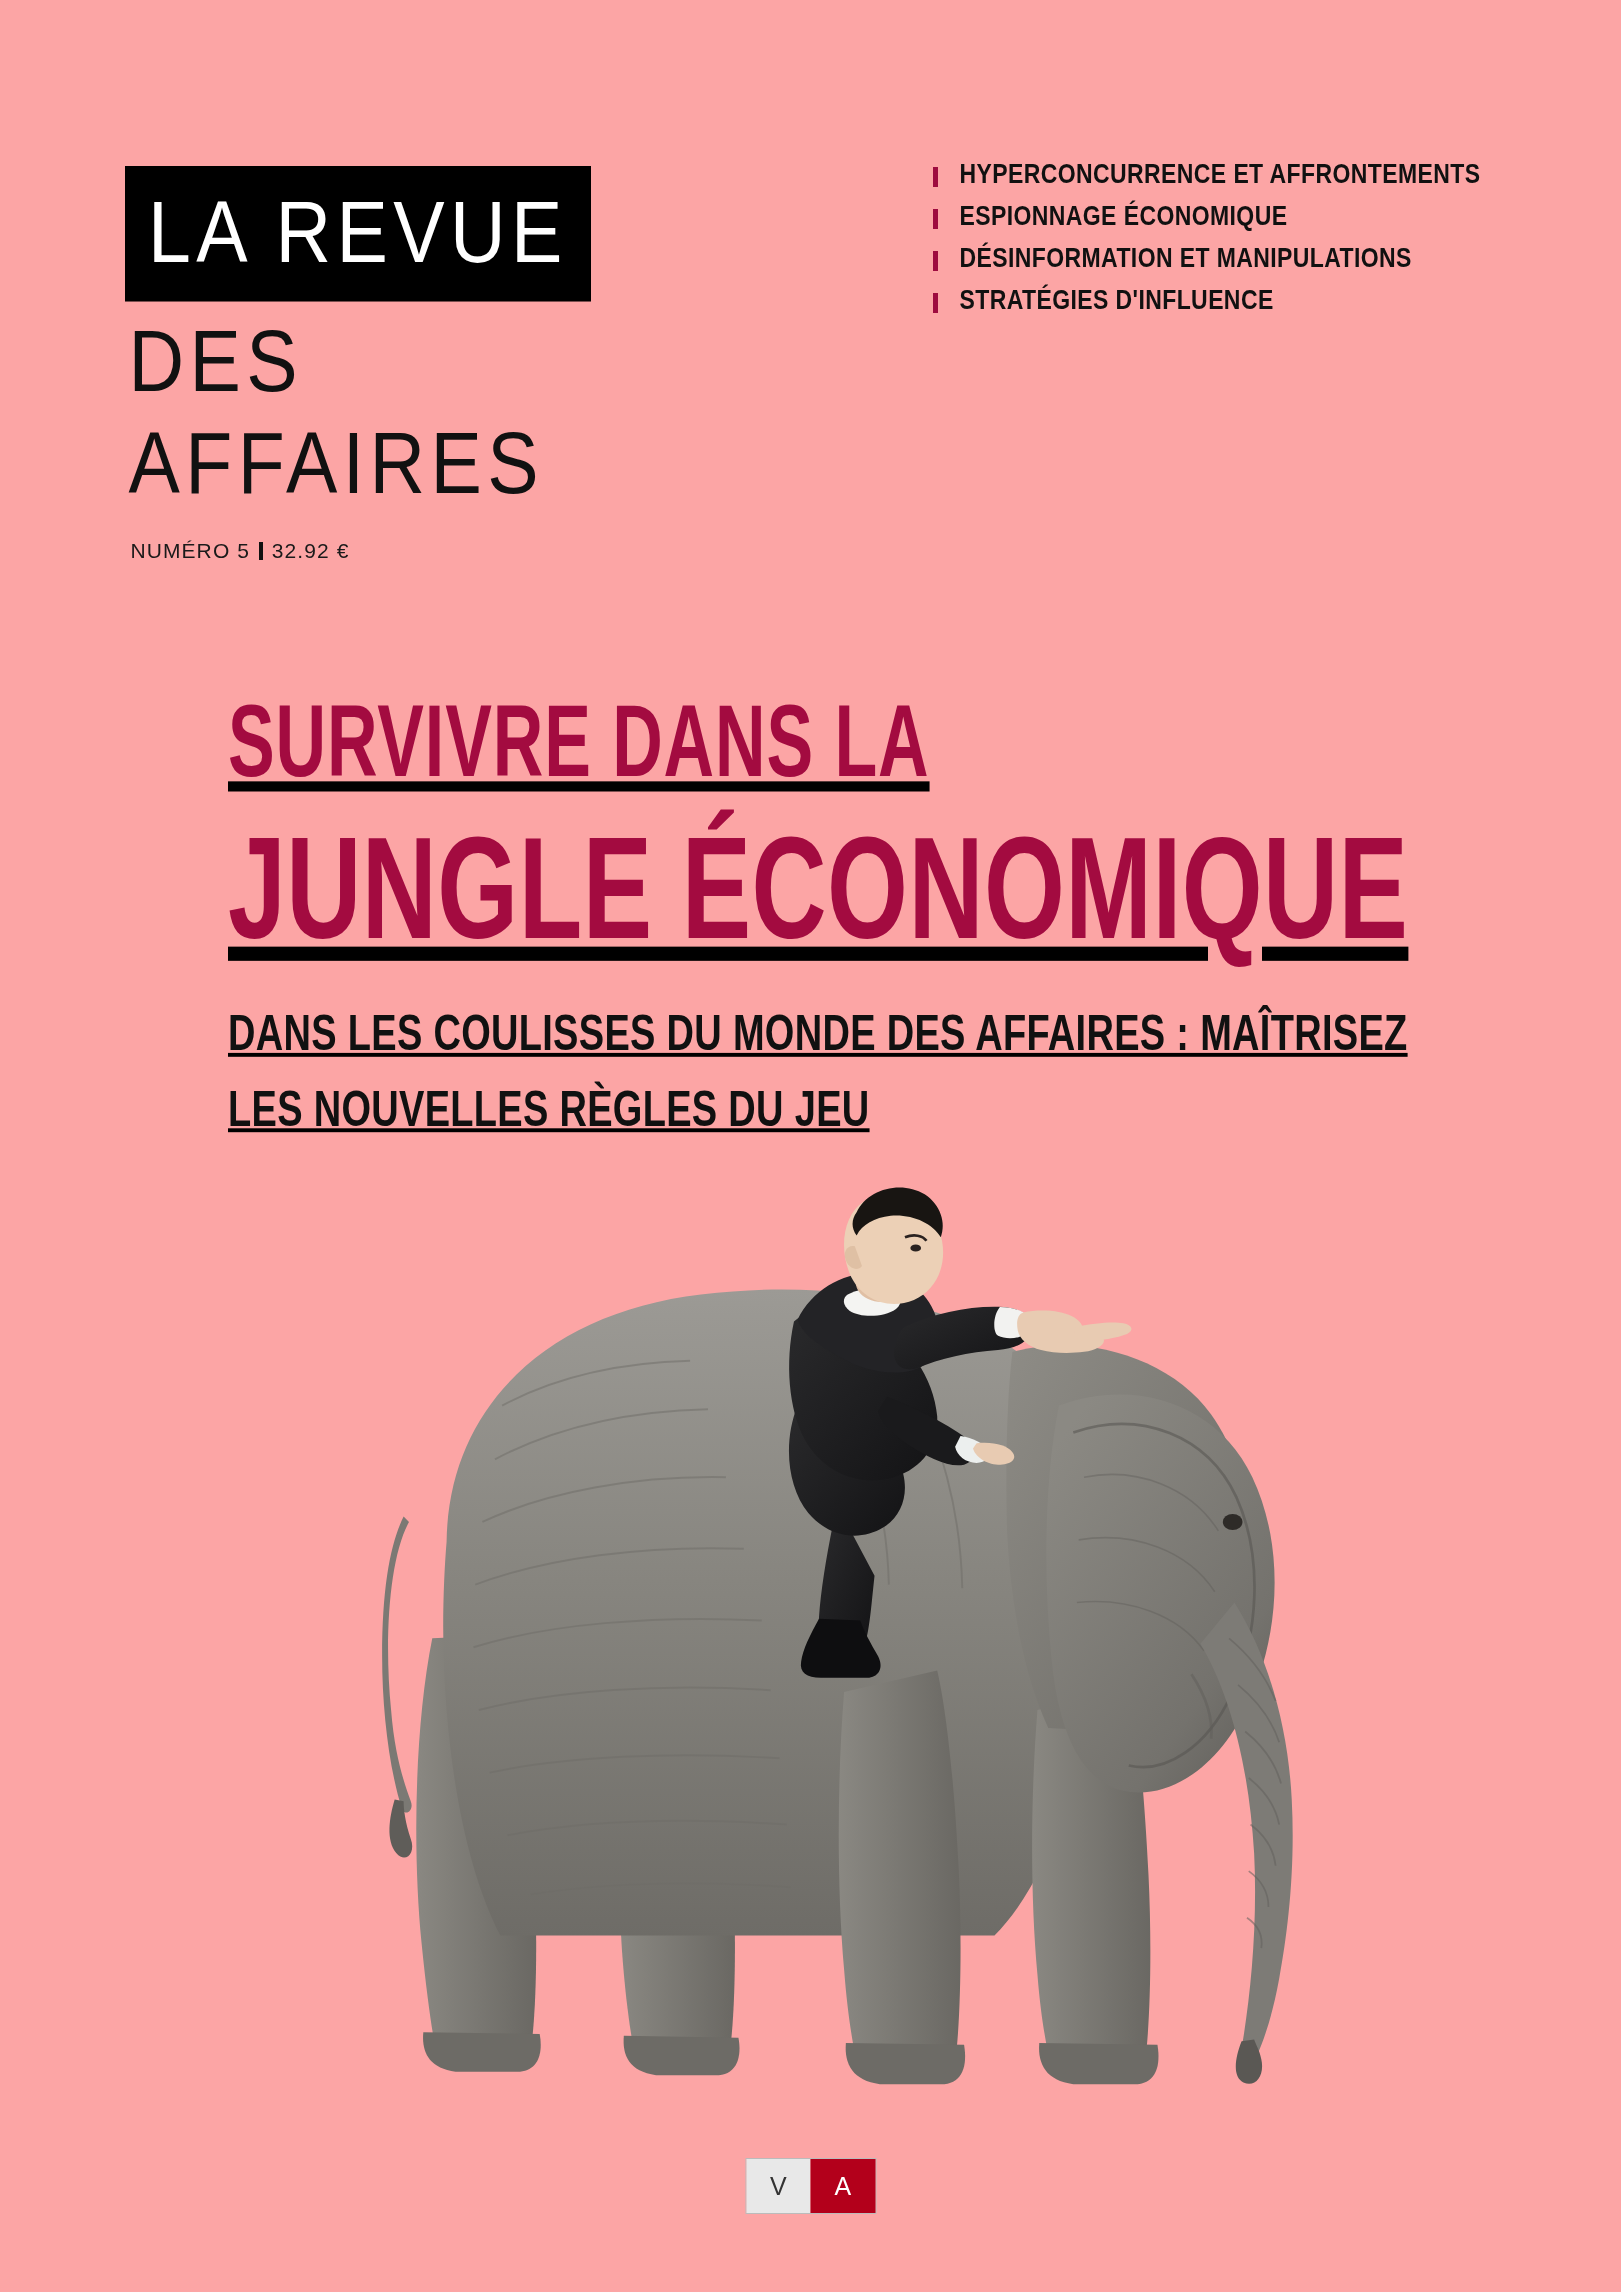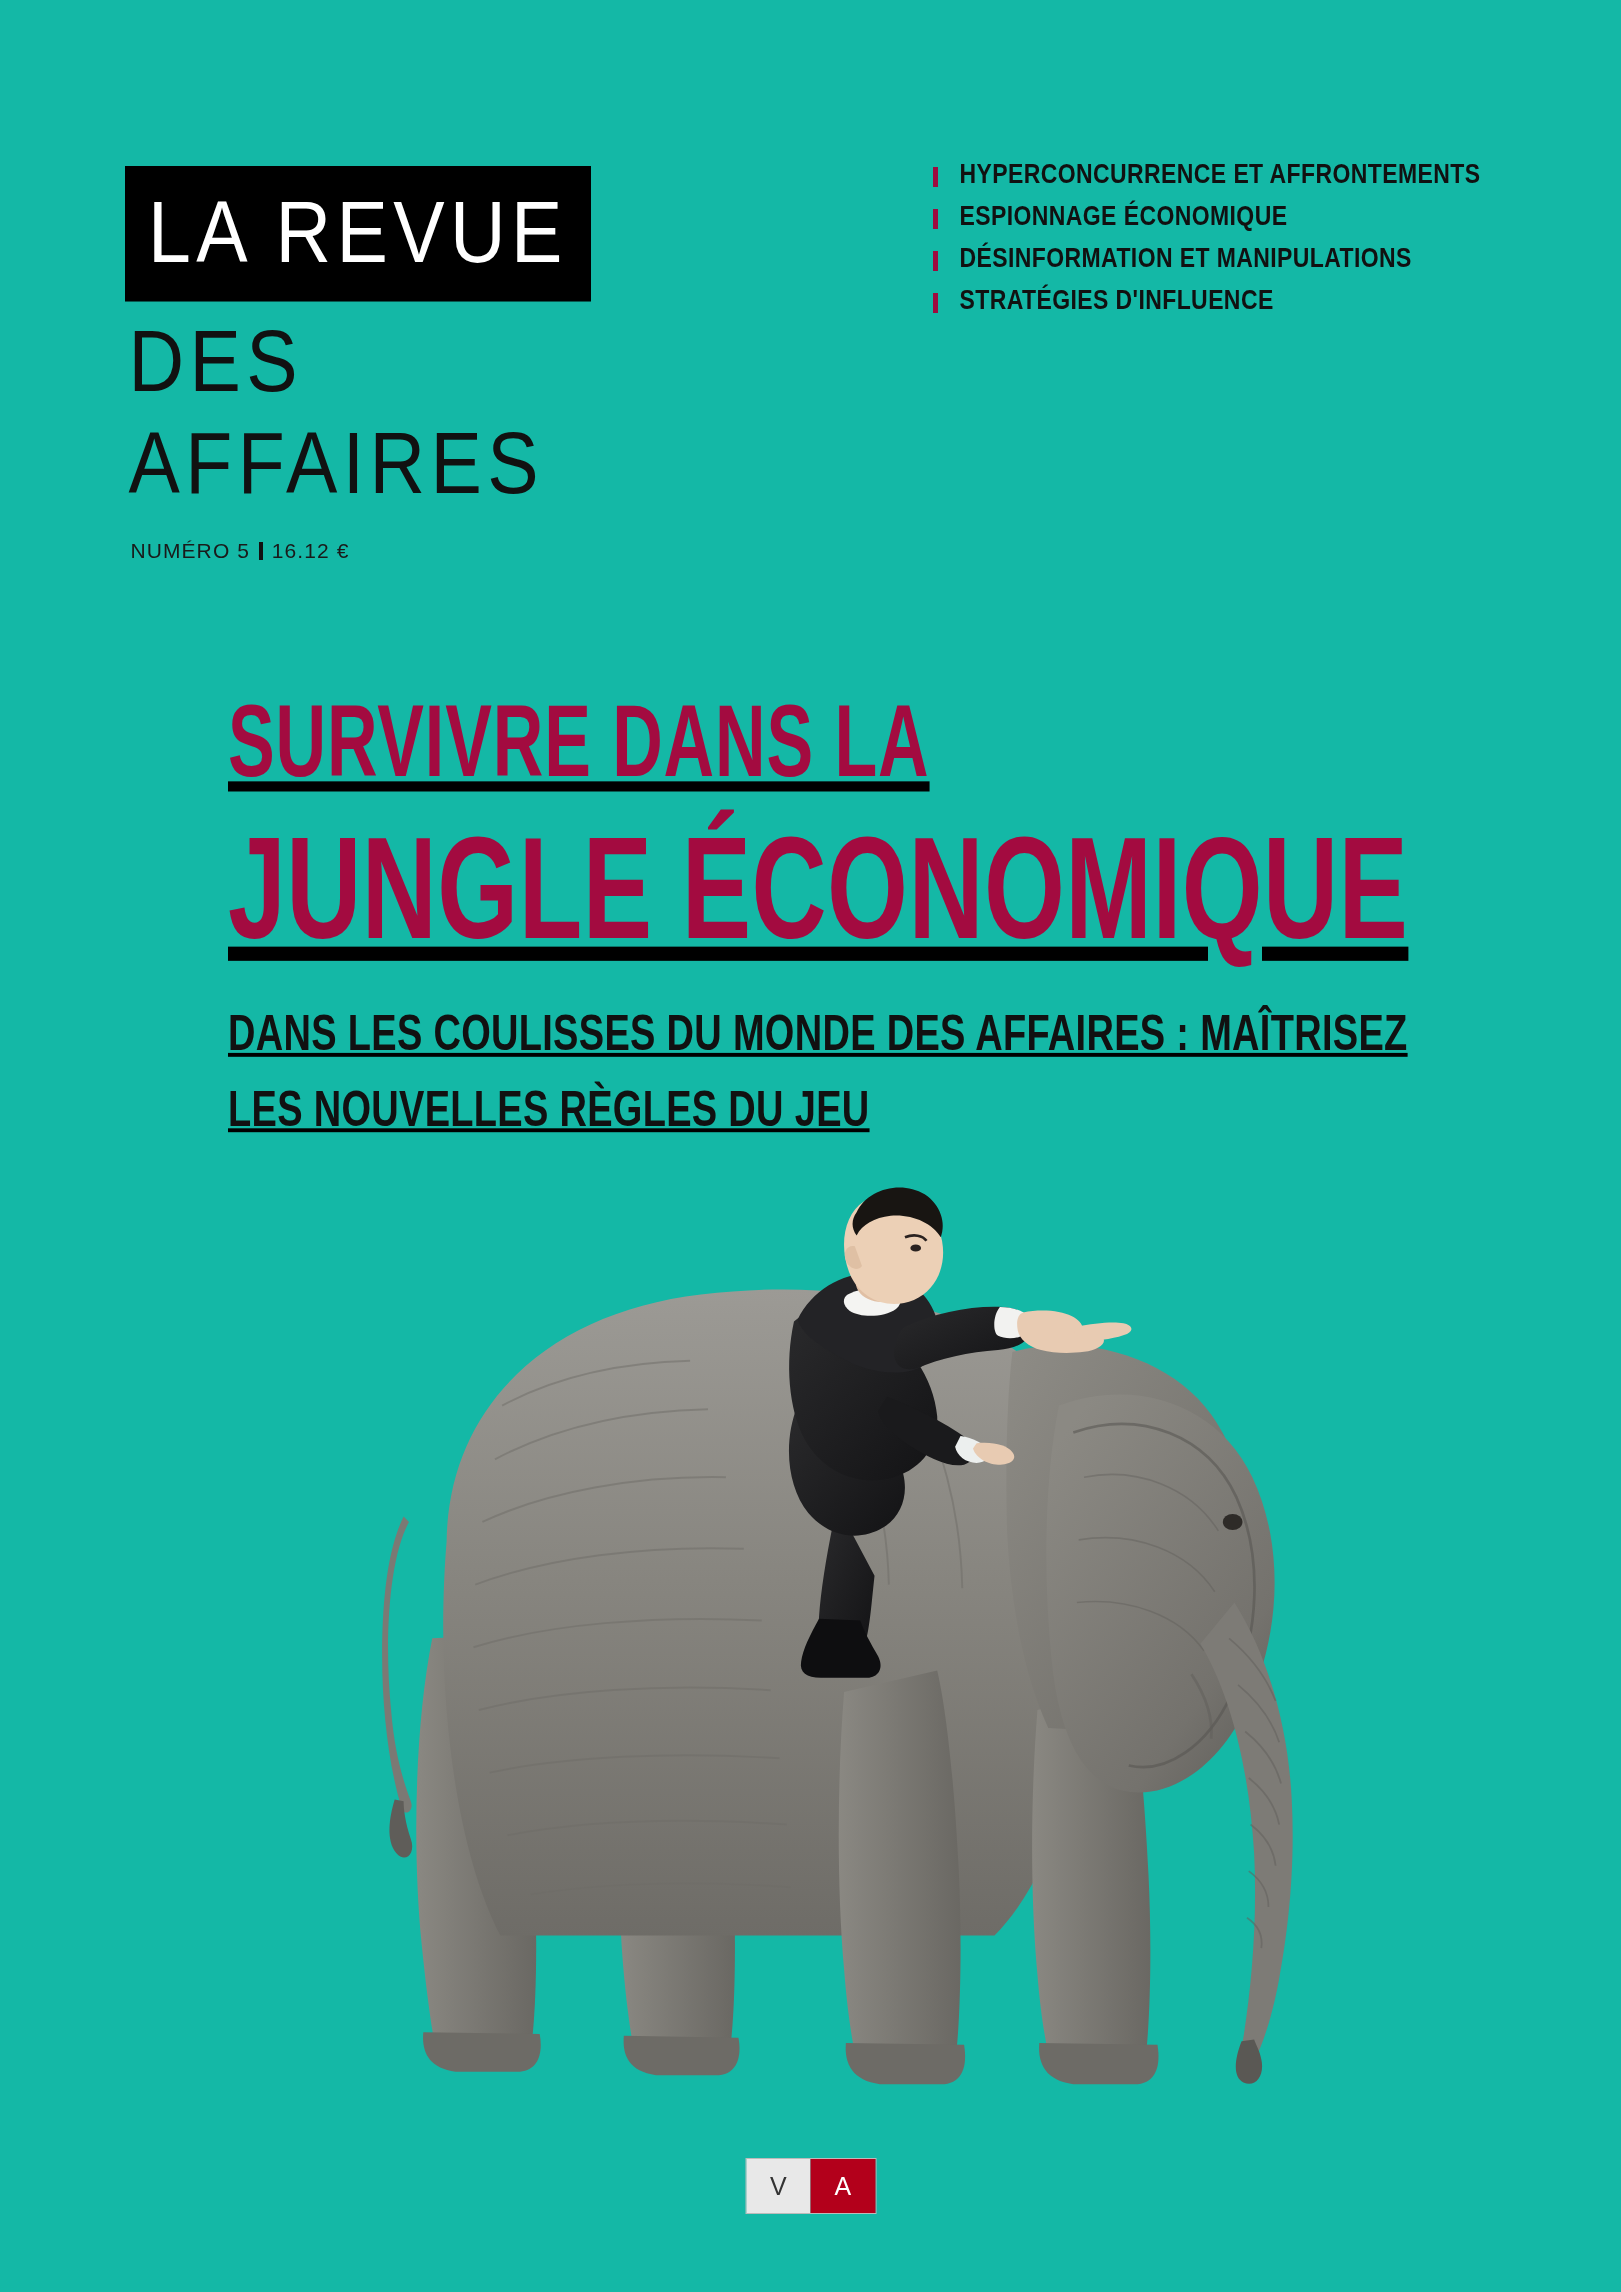--- a/index.html
+++ b/index.html
@@ -14,7 +14,7 @@
     position: relative;
     width: 1621px;
     height: 2293px;
-    background: #14b8a6;
+    background: #fca5a5;
   }
 
   

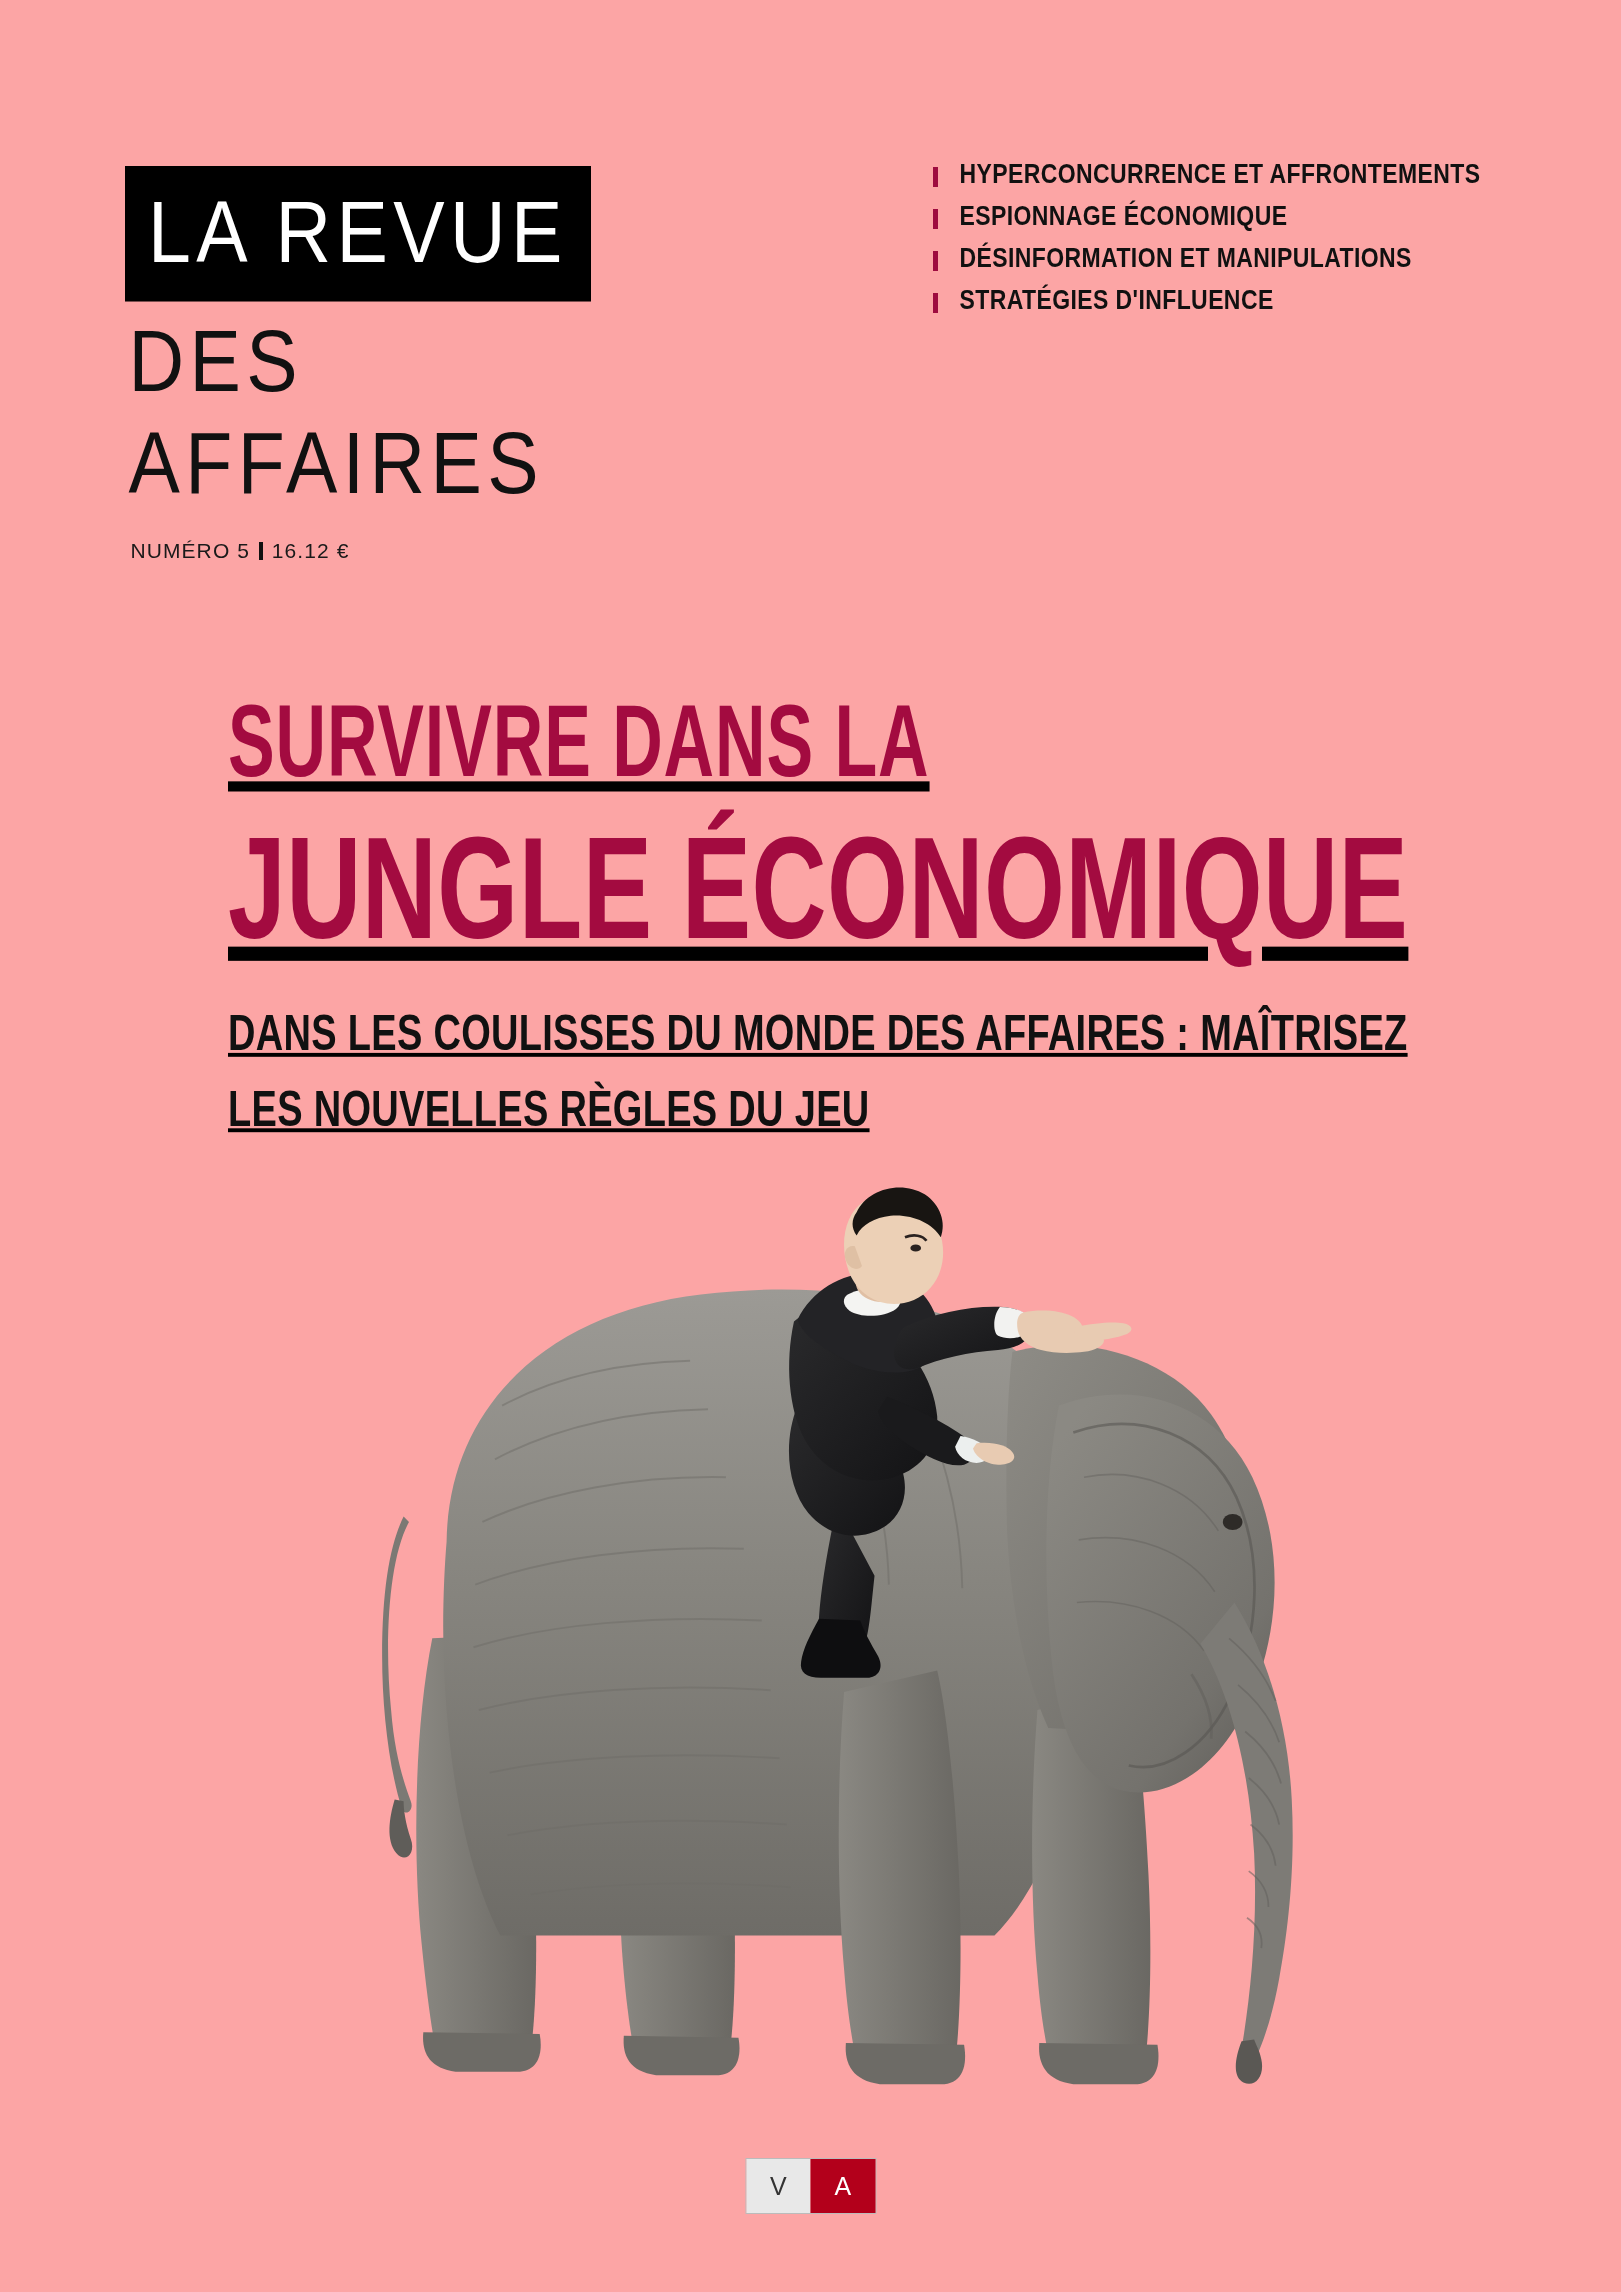--- a/index.html
+++ b/index.html
@@ -186,7 +186,7 @@
     <div class="issue-line">
       <span>NUMÉRO 5</span>
       <span class="issue-sep"></span>
-      <span>16.12 €</span>
+      <span>32.92 €</span>
     </div>
   </div>
 

